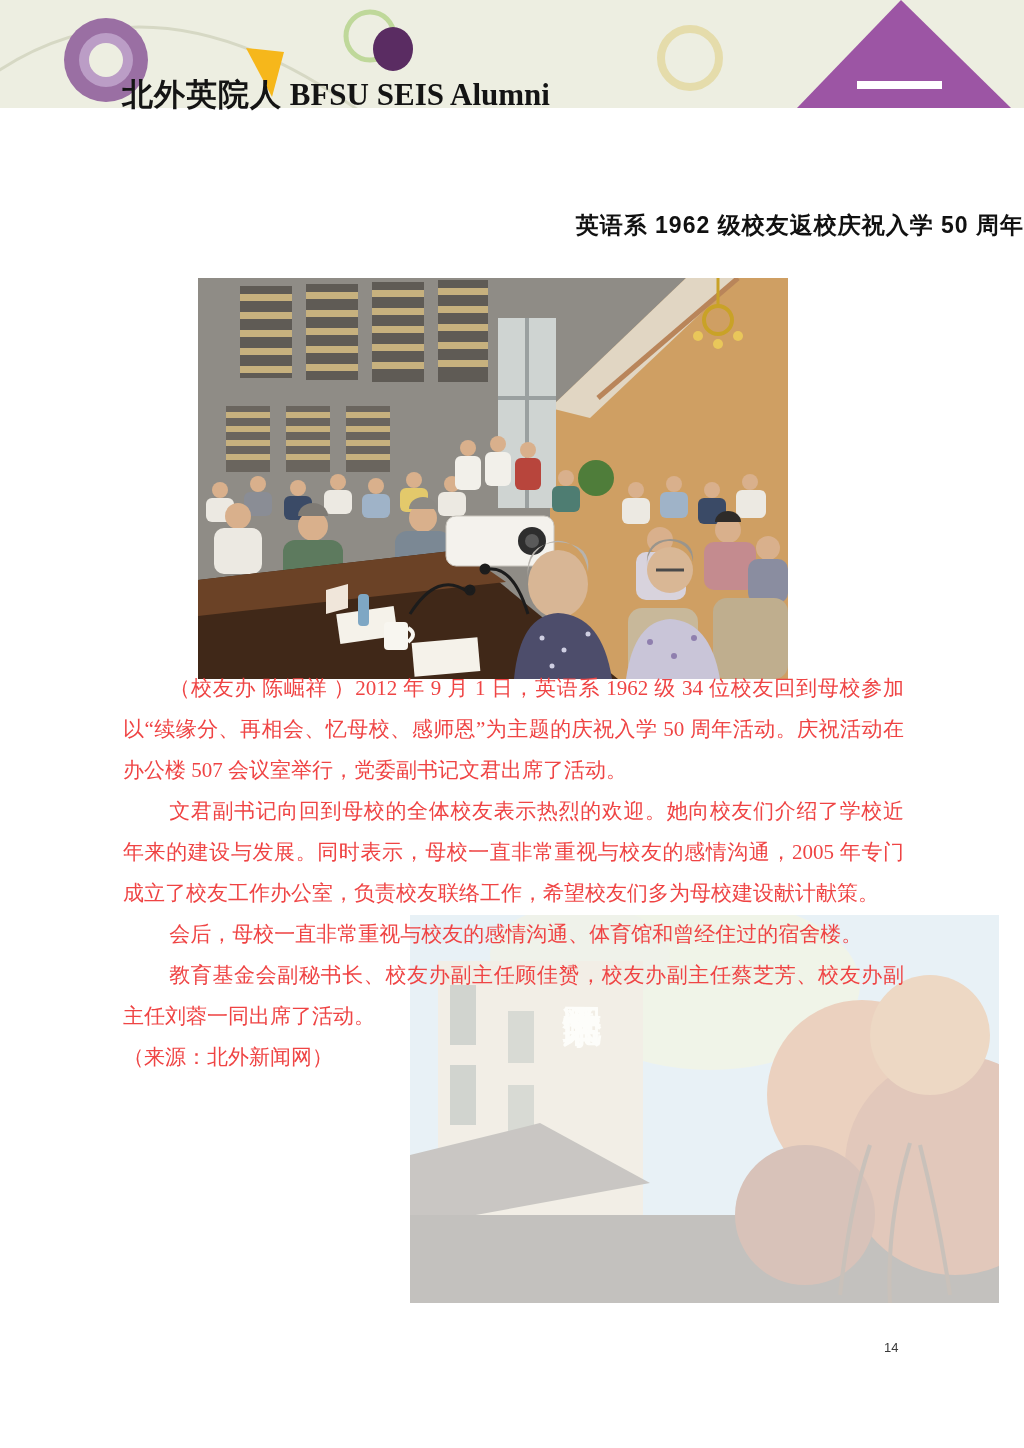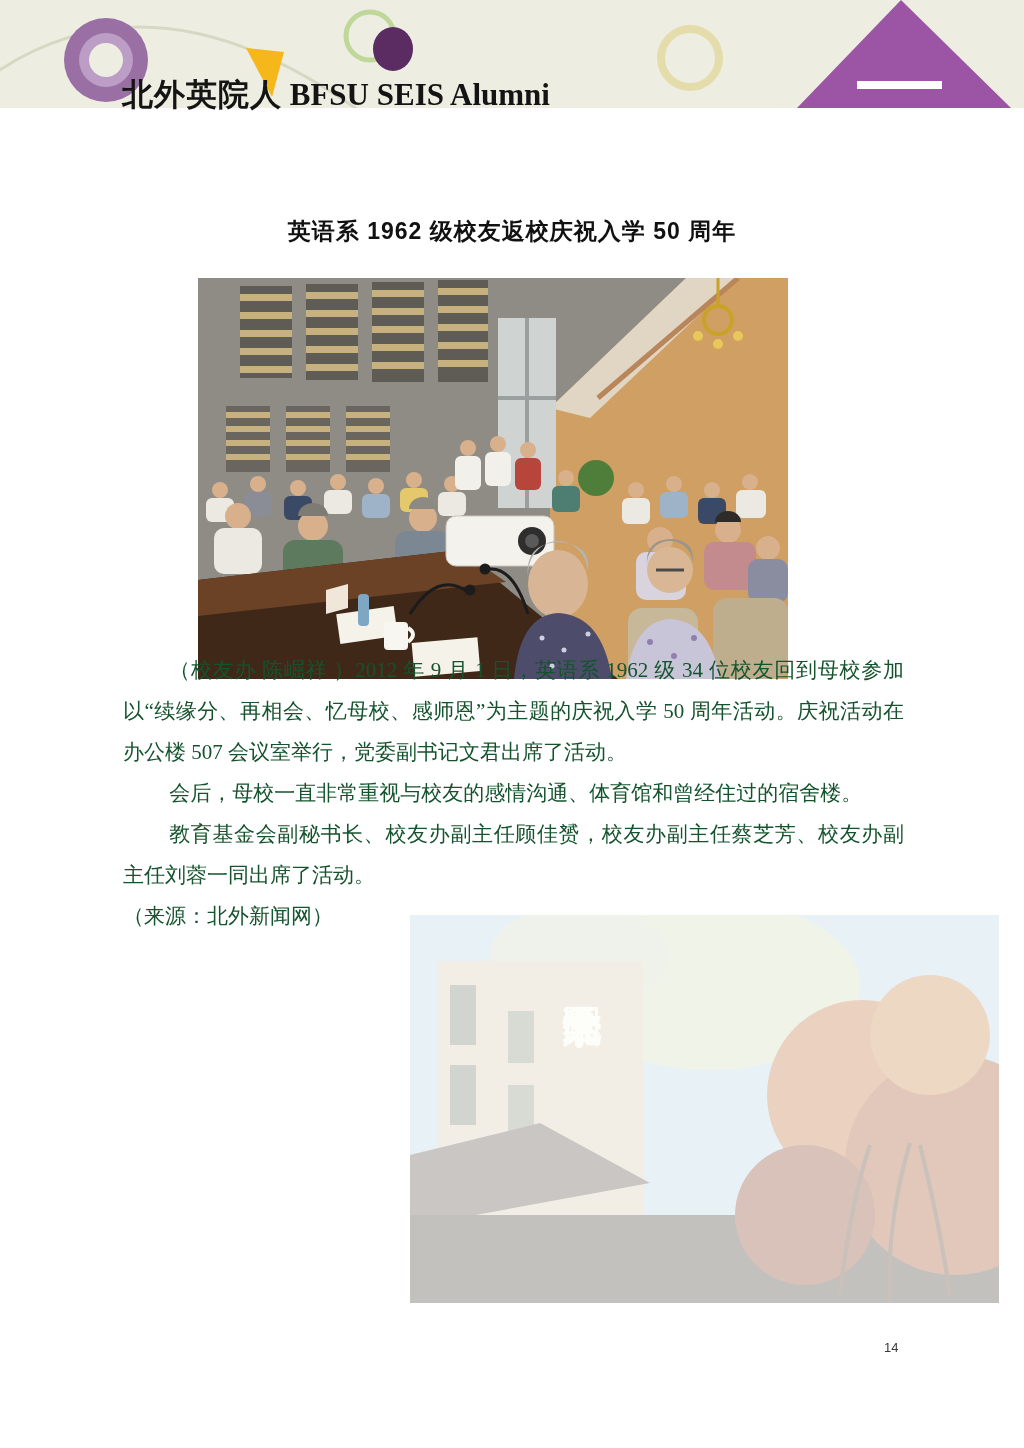--- a/index.html
+++ b/index.html
@@ -17,7 +17,7 @@
                    font-weight:bold;font-size:31px;letter-spacing:0px;text-align:center;}
 
   
-  .article-title{position:absolute;left:0;top:216px;width:1024px;text-align:center;
+  .article-title{position:absolute;left:0;top:210px;width:1024px;text-align:right;
                  font-family:"Liberation Sans","DejaVu Sans",sans-serif;
                  font-weight:bold;font-size:23px;color:#111;letter-spacing:1px;z-index:3;}
 

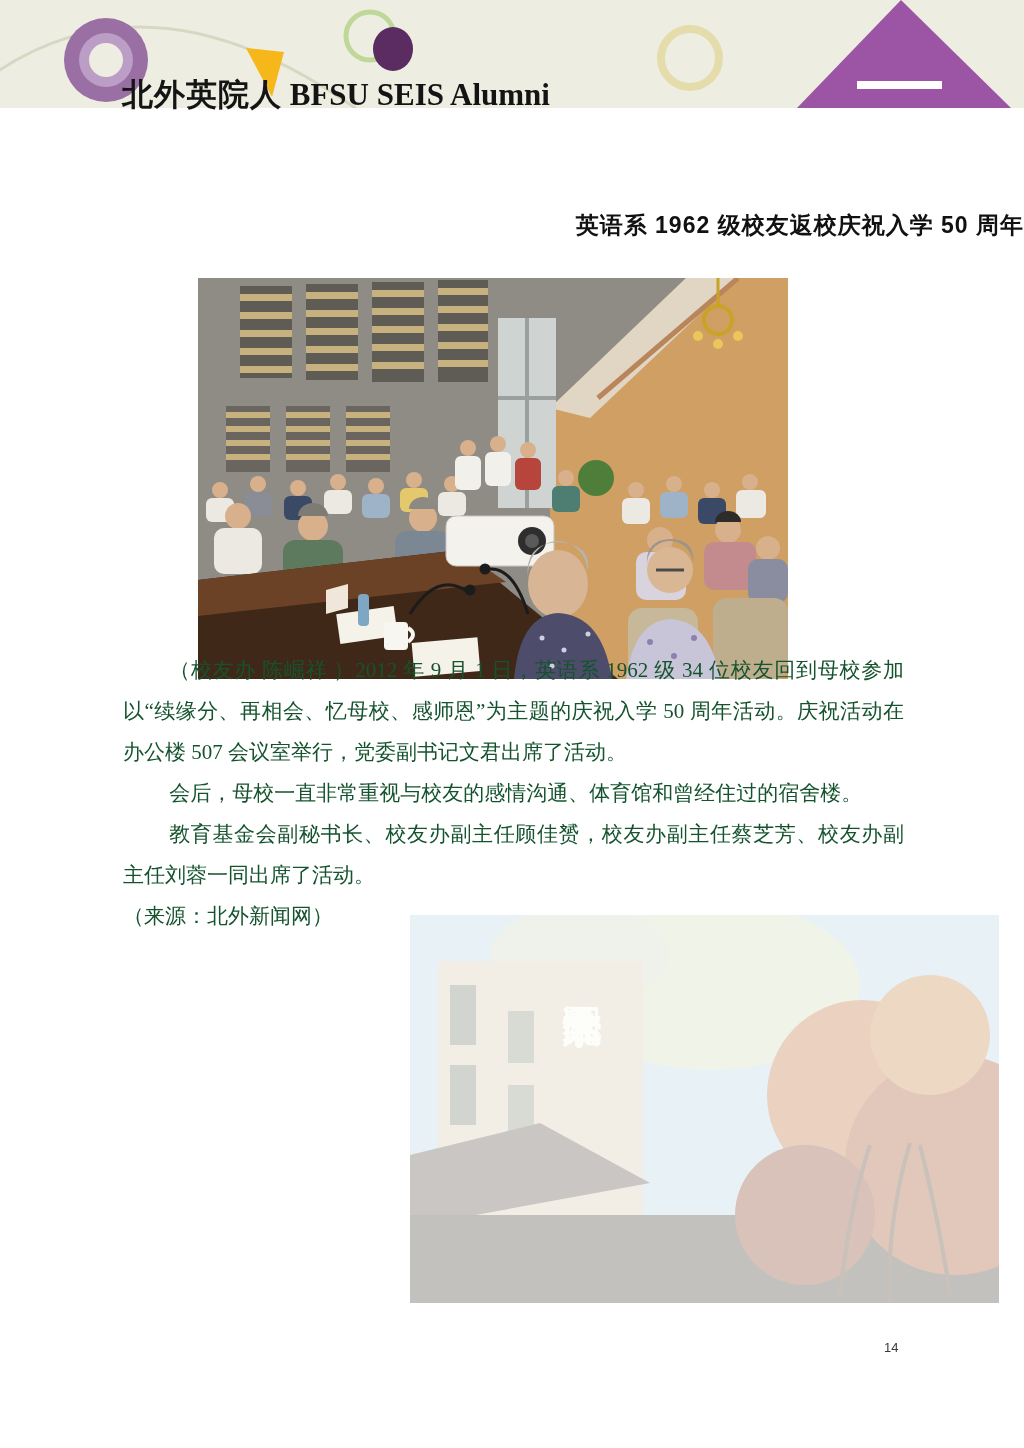--- a/index.html
+++ b/index.html
@@ -29,8 +29,8 @@
             z-index:1;opacity:0.33;}
   .vtext{writing-mode:vertical-rl;font-family:"Liberation Serif","DejaVu Serif",serif;}
 
-  .body-text{position:absolute;left:123px;top:650px;width:781px;z-index:4;
-             font-size:21px;line-height:41px;color:#14532d;text-align:justify;}
+  .body-text{position:absolute;left:123px;top:668px;width:781px;z-index:4;
+             font-size:21px;line-height:41px;color:#ef4444;text-align:justify;}
   .body-text p{margin:0;text-indent:2.2em;}
   .body-text p.source{text-indent:0;}
 

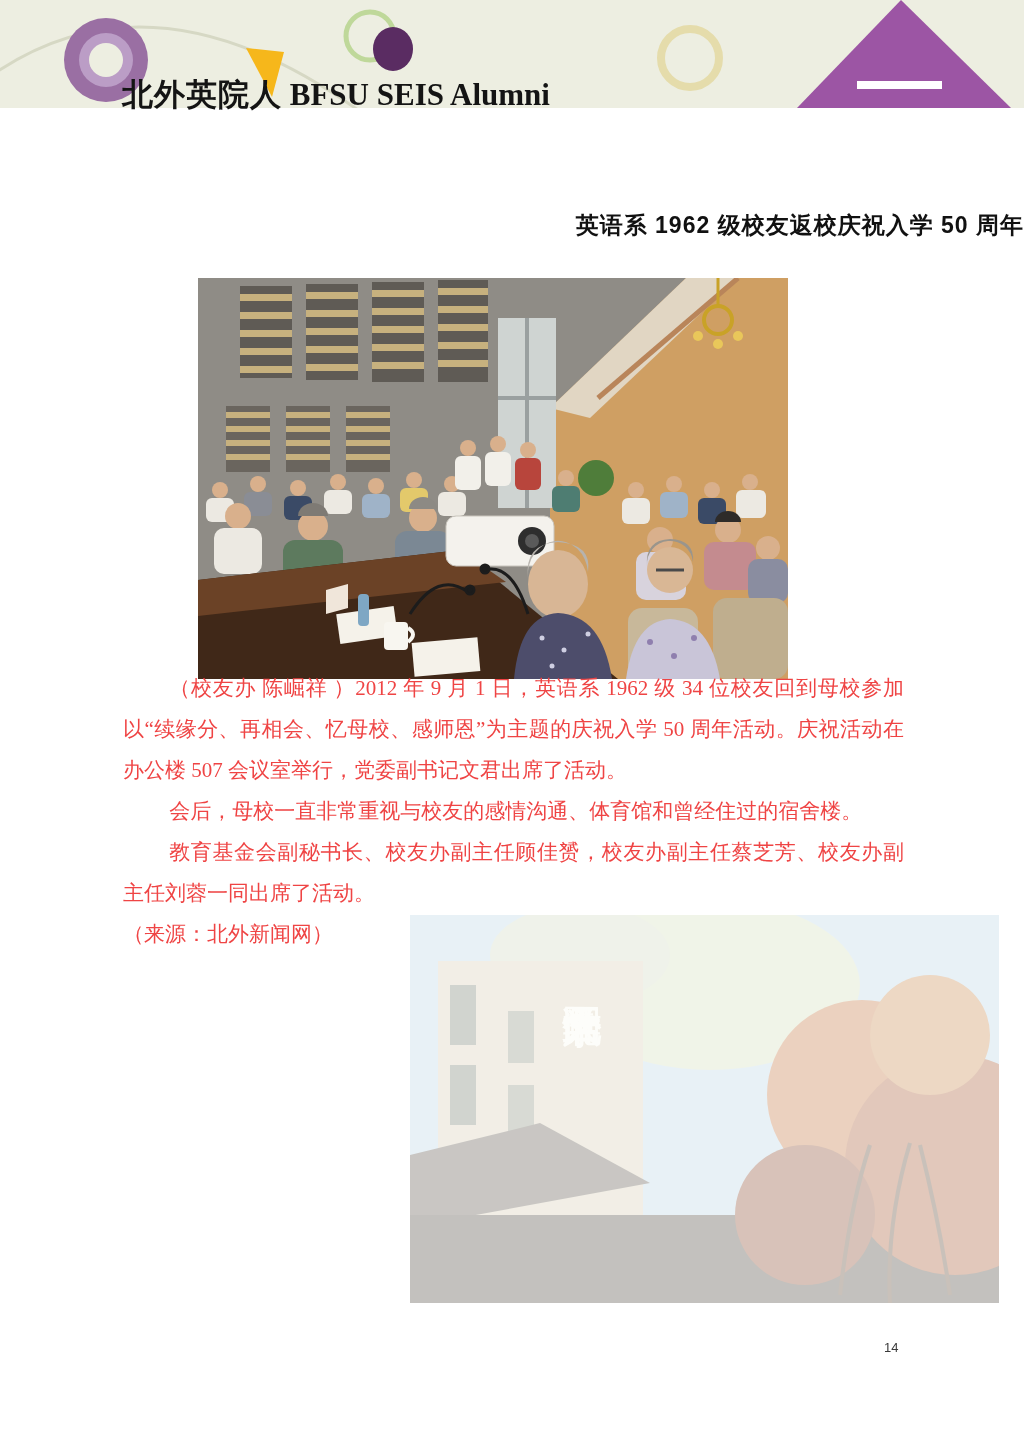--- a/index.html
+++ b/index.html
@@ -330,6 +330,7 @@
 
 <div class="body-text">
   <p>（校友办 陈崛祥 ）2012 年 9 月 1 日，英语系 1962 级 34 位校友回到母校参加以“续缘分、再相会、忆母校、感师恩”为主题的庆祝入学 50 周年活动。庆祝活动在办公楼 507 会议室举行，党委副书记文君出席了活动。</p>
+  <p>文君副书记向回到母校的全体校友表示热烈的欢迎。她向校友们介绍了学校近年来的建设与发展。同时表示，母校一直非常重视与校友的感情沟通，2005 年专门成立了校友工作办公室，负责校友联络工作，希望校友们多为母校建设献计献策。</p>
   <p>会后，母校一直非常重视与校友的感情沟通、体育馆和曾经住过的宿舍楼。</p>
   <p>教育基金会副秘书长、校友办副主任顾佳赟，校友办副主任蔡芝芳、校友办副主任刘蓉一同出席了活动。</p>
   <p class="source">（来源：北外新闻网）</p>

